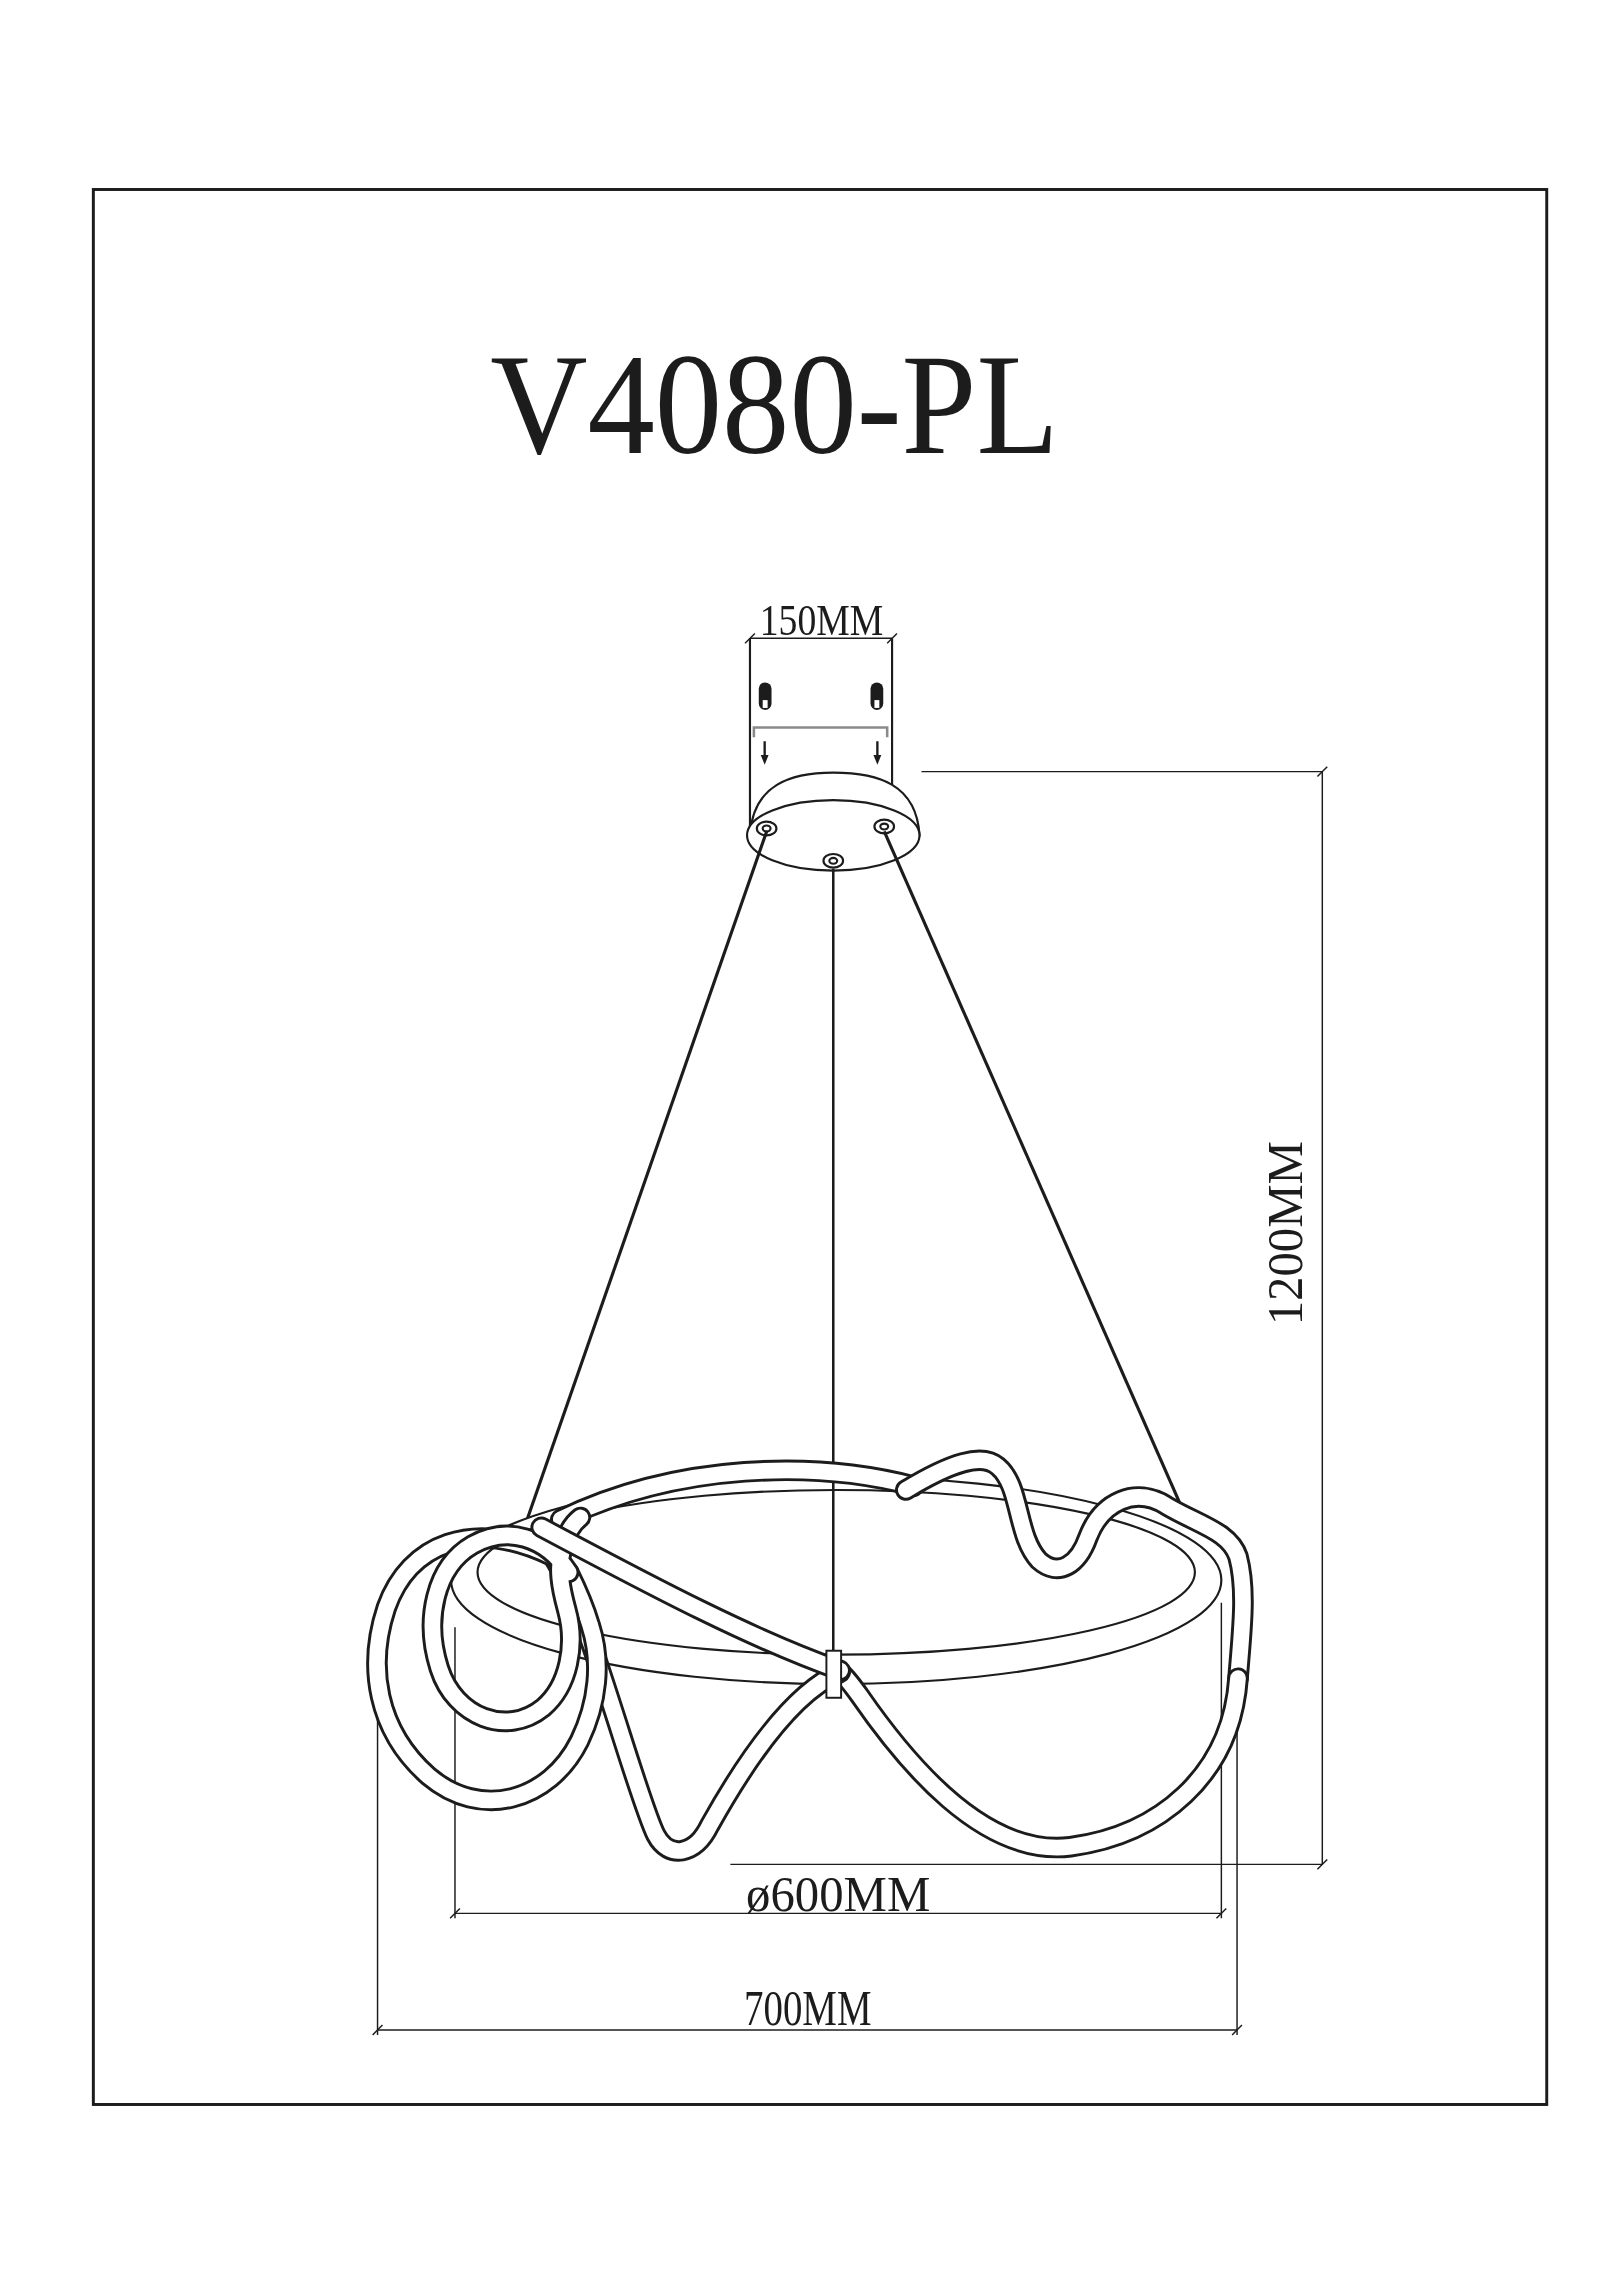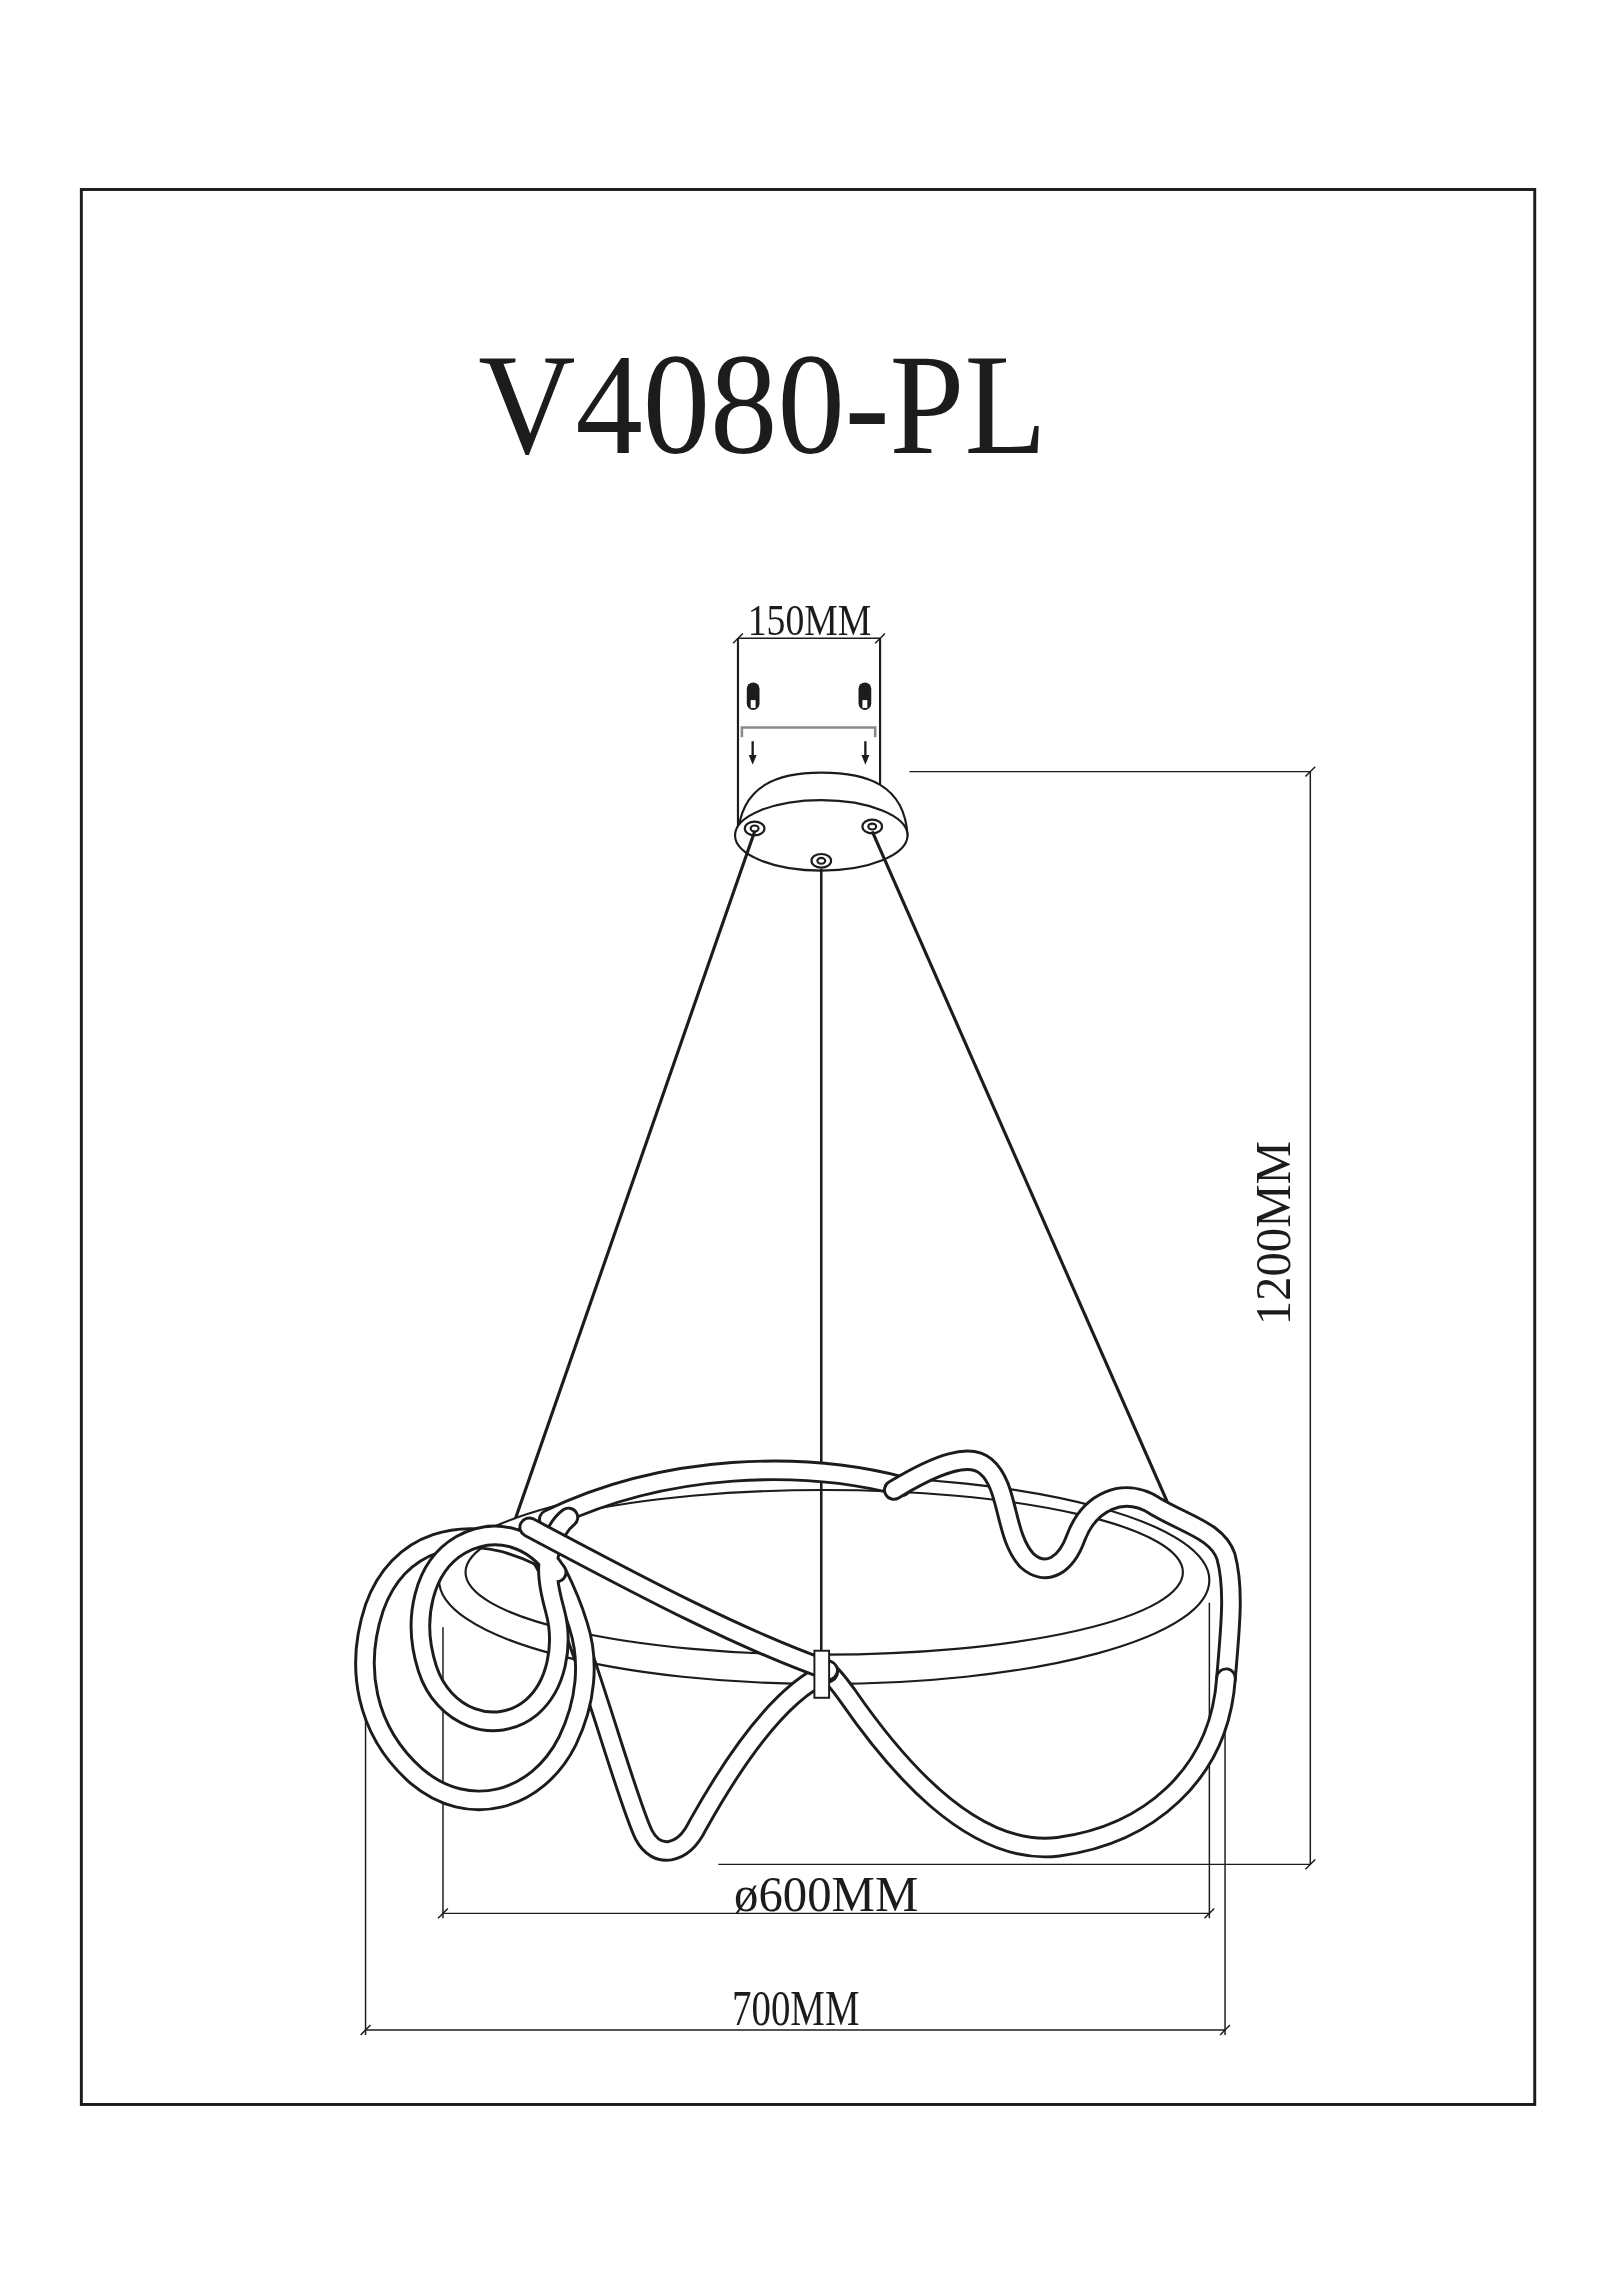--- a/index.html
+++ b/index.html
@@ -4,7 +4,7 @@
 <style>
   html,body{margin:0;padding:0;background:#ffffff;}
   body{width:1620px;height:2293px;position:relative;font-family:"Liberation Serif",serif;}
-  .sheet{position:absolute;inset:0;}
+  .sheet{position:absolute;inset:0;padding-left:12px;}
   svg{display:block;width:1620px;height:2293px;}
   text{font-family:"Liberation Serif",serif;fill:#1c1c1c;}
 </style>

